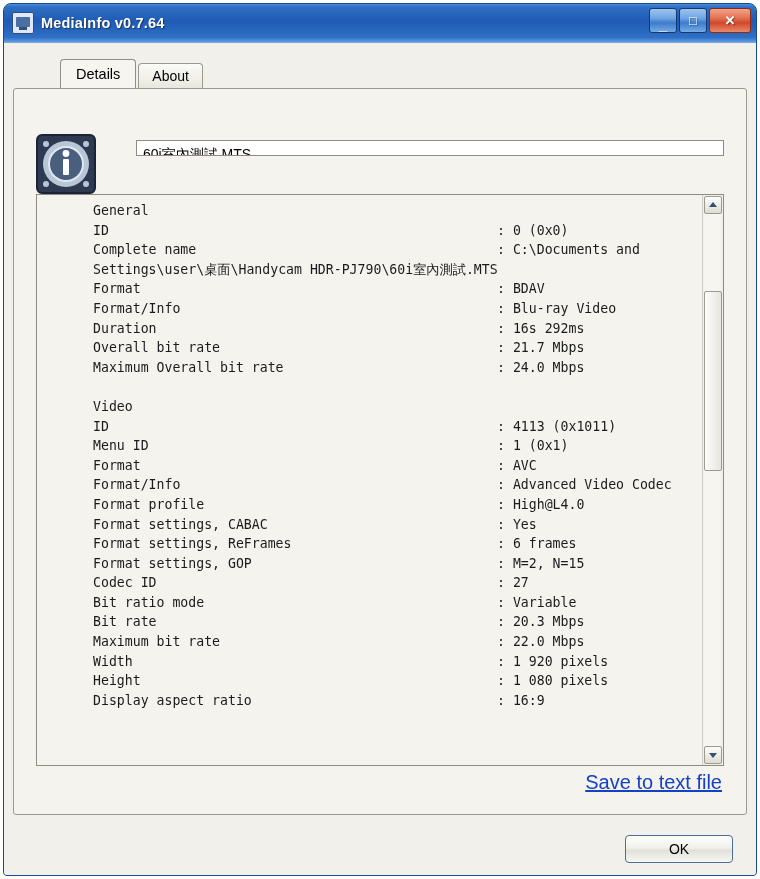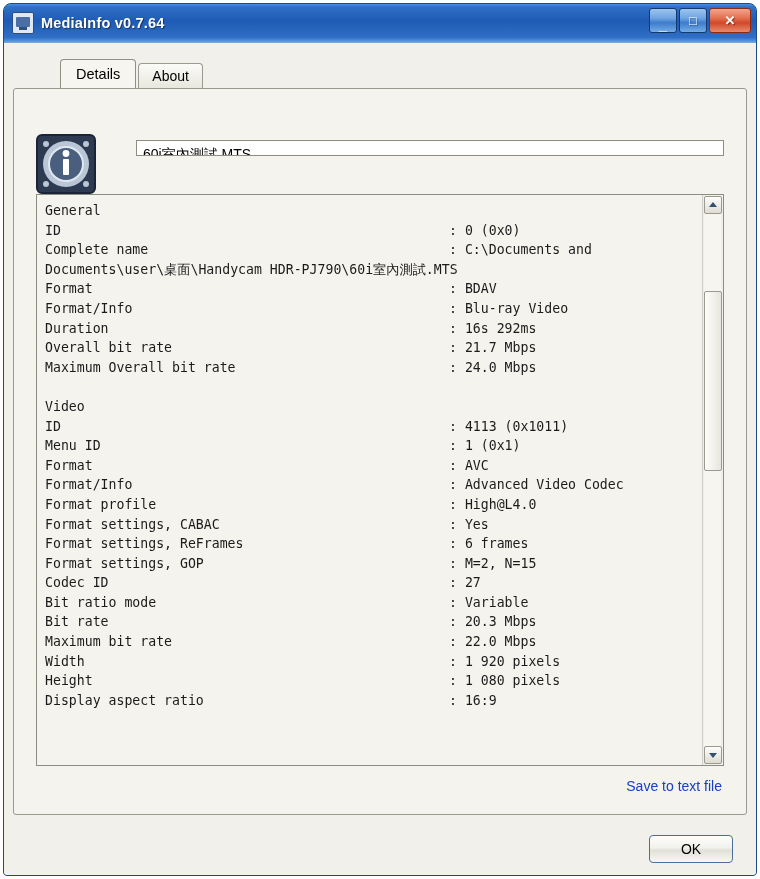--- a/index.html
+++ b/index.html
@@ -224,6 +224,7 @@
     width: 404px;
     overflow: hidden;
     vertical-align: top;
+    margin-left: 48px;
   }
   .line .val {
     display: inline-block;

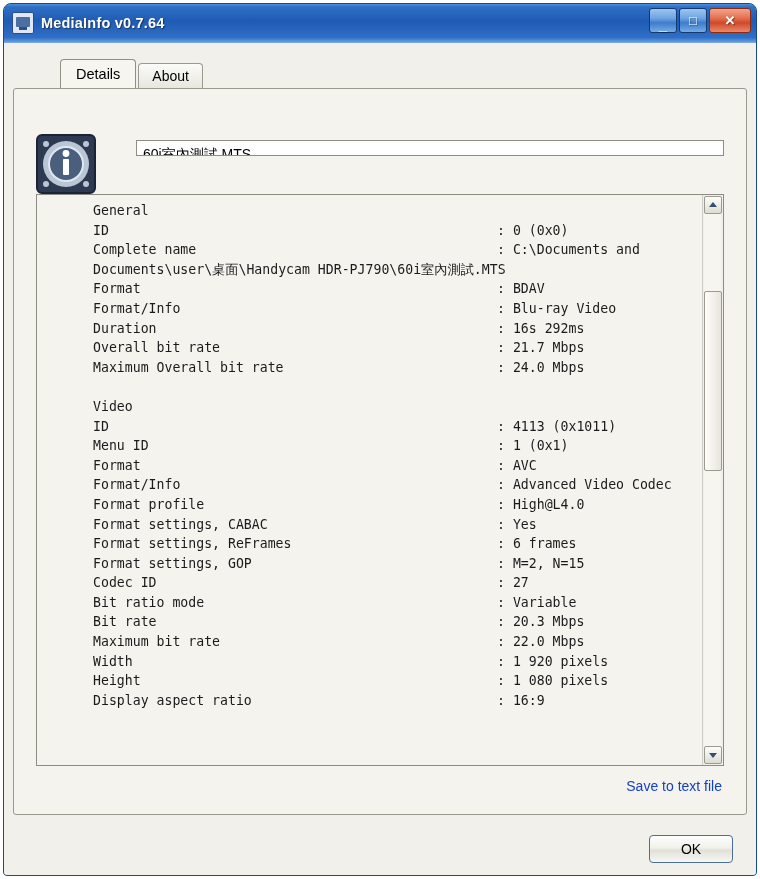--- a/index.html
+++ b/index.html
@@ -374,7 +374,7 @@
           <div class="line section"><span class="lbl">General</span><span class="val"></span></div>
           <div class="line"><span class="lbl">ID</span><span class="val">: 0 (0x0)</span></div>
           <div class="line"><span class="lbl">Complete name</span><span class="val">: C:\Documents and</span></div>
-          <div class="line cont"><span class="lbl">Documents\user\桌面\Handycam HDR-PJ790\60i室內測試.MTS</span><span class="val"></span></div>
+          <div class="line cont"><span class="lbl">Settings\user\桌面\Handycam HDR-PJ790\60i室內測試.MTS</span><span class="val"></span></div>
           <div class="line"><span class="lbl">Format</span><span class="val">: BDAV</span></div>
           <div class="line"><span class="lbl">Format/Info</span><span class="val">: Blu-ray Video</span></div>
           <div class="line"><span class="lbl">Duration</span><span class="val">: 16s 292ms</span></div>

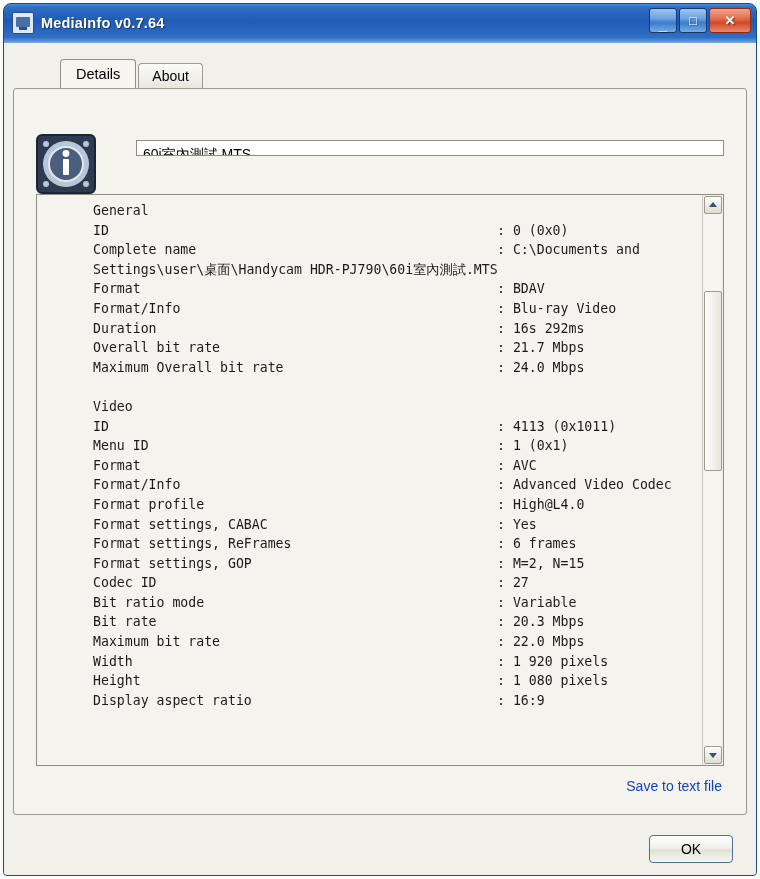--- a/index.html
+++ b/index.html
@@ -300,8 +300,9 @@
     position: absolute;
     right: 24px;
     bottom: 20px;
-    font-size: 14px;
+    font-size: 20px;
     color: #1541c4;
+    text-decoration: underline;
     cursor: pointer;
     font-family: "Liberation Sans", sans-serif;
   }

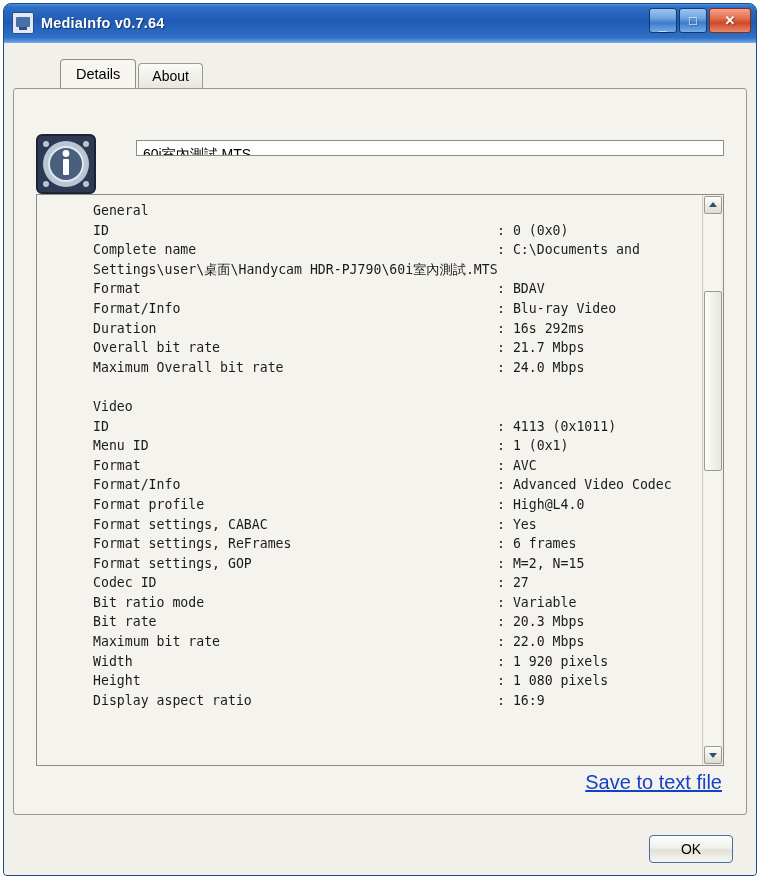--- a/index.html
+++ b/index.html
@@ -311,7 +311,7 @@
     position: absolute;
     right: 23px;
     bottom: 12px;
-    width: 84px;
+    width: 108px;
     height: 28px;
     border: 1px solid #4b6e9b;
     border-radius: 4px;

